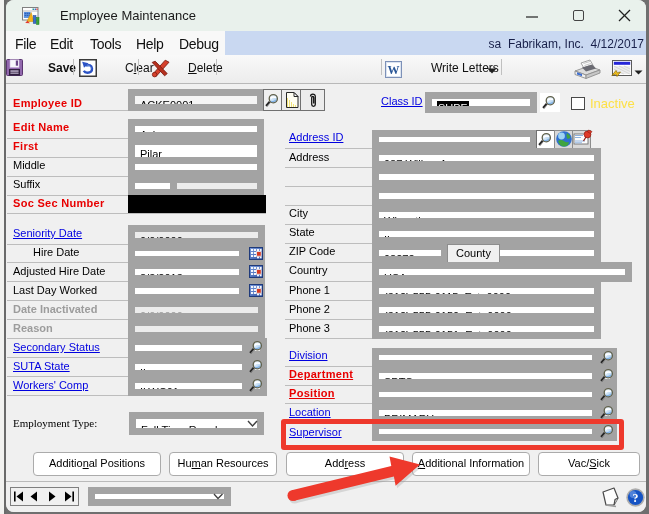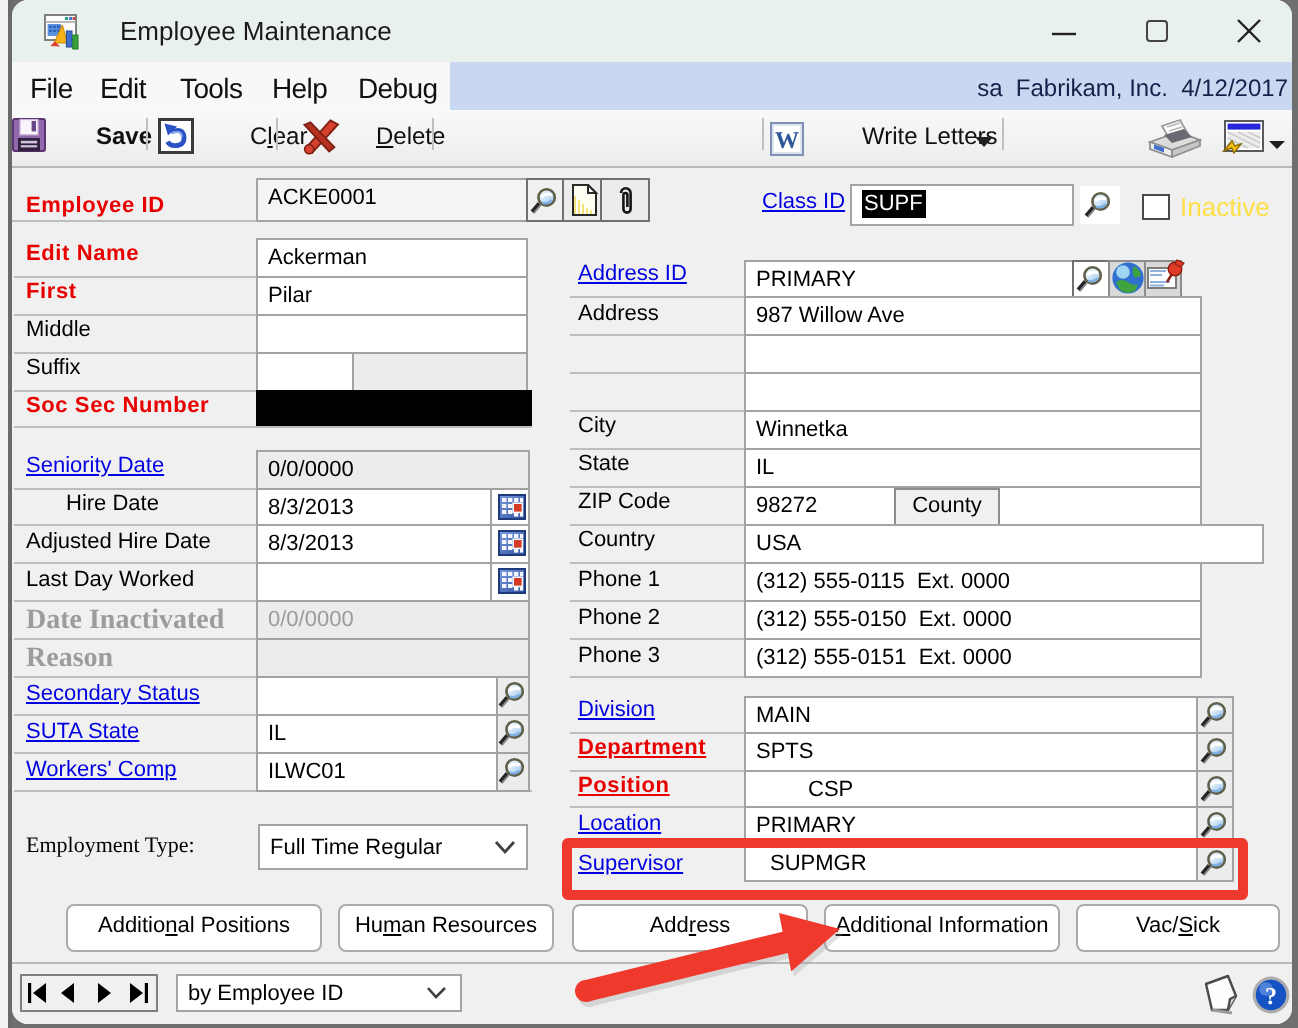--- a/index.html
+++ b/index.html
@@ -25,7 +25,7 @@
   .blbl{font-size:11px;color:#0000e0;text-decoration:underline;white-space:nowrap;}
   .glbl{font-size:14px;font-weight:bold;color:#9c9c9c;white-space:nowrap;font-family:Liberation Serif, serif;}
   .rulbl{font-size:11px;font-weight:bold;letter-spacing:0.3px;color:#e80000;text-decoration:underline;white-space:nowrap;}
-  .fld{background:#fff;border:1px solid #a3a3a3;box-sizing:border-box;
+  .fld{background:#fff;border:7px solid #a3a3a3;box-sizing:border-box;
        font-size:11px;color:#000;padding:3px 0 0 5px;white-space:nowrap;overflow:hidden;}
   .fldg{background:#ececec;}
   .hline{height:1px;background:#bdbdbd;}

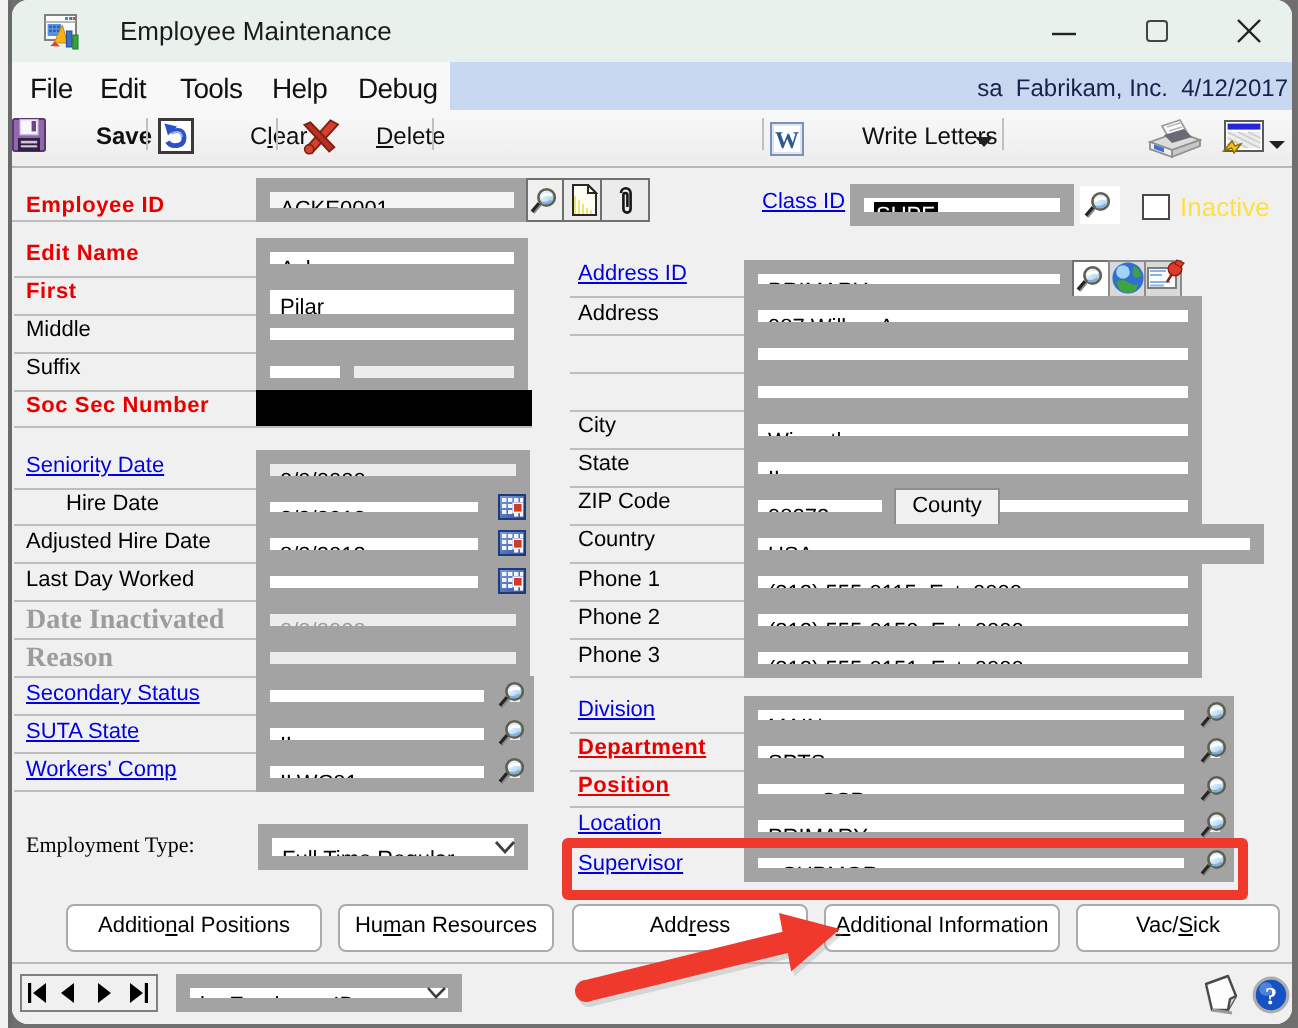--- a/index.html
+++ b/index.html
@@ -23,7 +23,7 @@
   .lbl{font-size:11px;color:#000;white-space:nowrap;}
   .rlbl{font-size:11px;font-weight:bold;letter-spacing:0.3px;color:#e80000;white-space:nowrap;}
   .blbl{font-size:11px;color:#0000e0;text-decoration:underline;white-space:nowrap;}
-  .glbl{font-size:14px;font-weight:bold;color:#9c9c9c;white-space:nowrap;font-family:Liberation Serif, serif;}
+  .glbl{font-size:11px;font-weight:bold;color:#9c9c9c;white-space:nowrap;}
   .rulbl{font-size:11px;font-weight:bold;letter-spacing:0.3px;color:#e80000;text-decoration:underline;white-space:nowrap;}
   .fld{background:#fff;border:7px solid #a3a3a3;box-sizing:border-box;
        font-size:11px;color:#000;padding:3px 0 0 5px;white-space:nowrap;overflow:hidden;}

